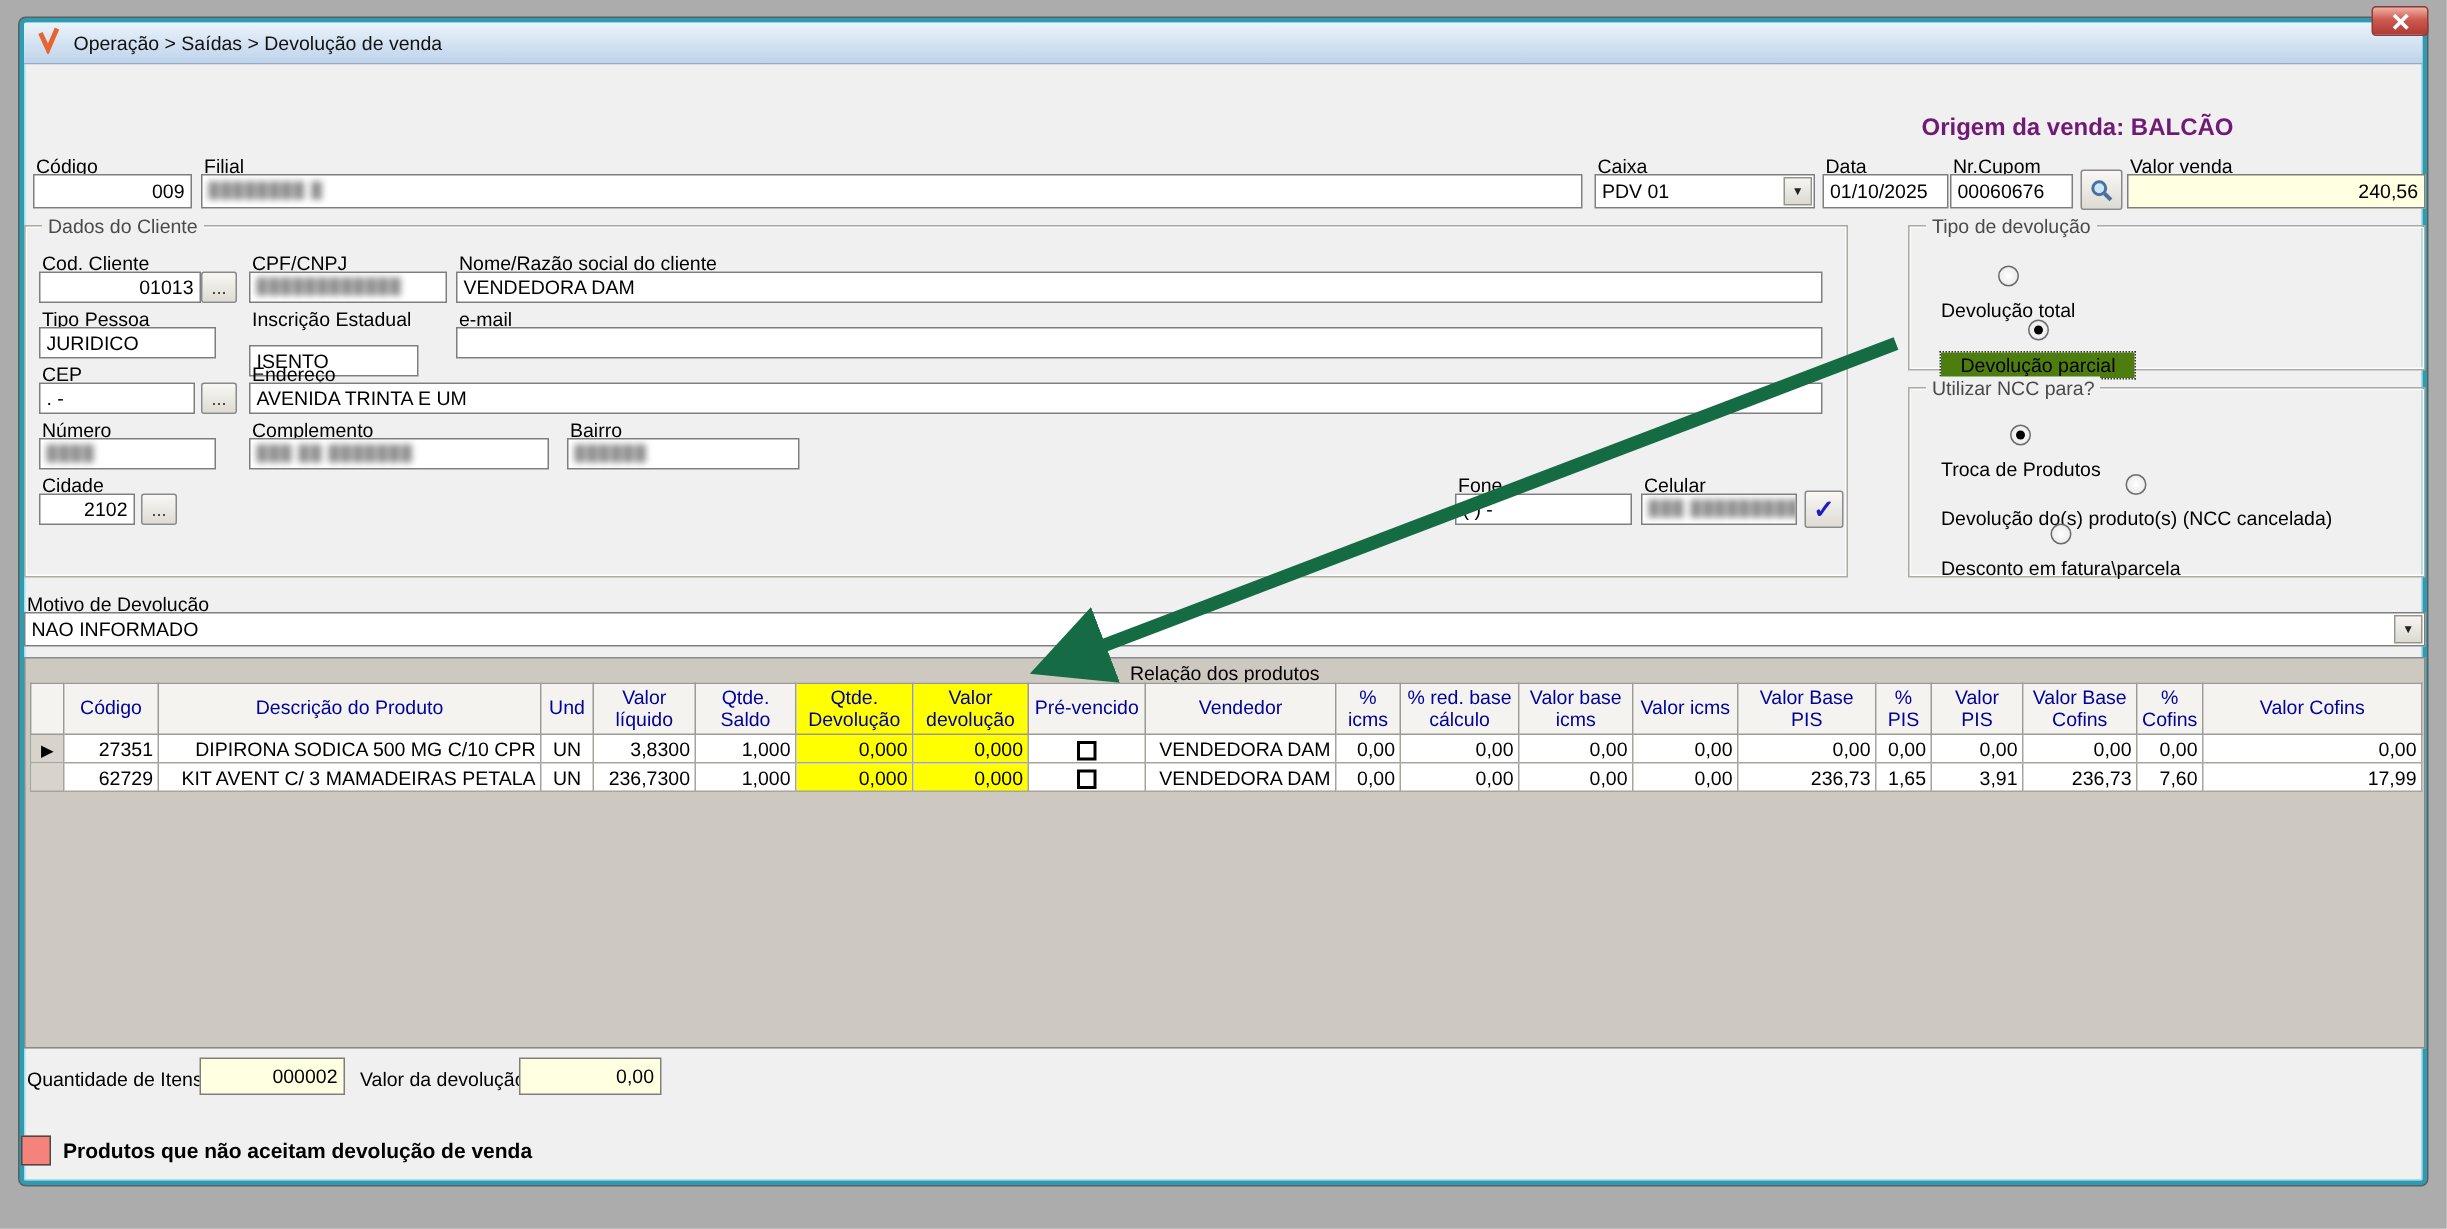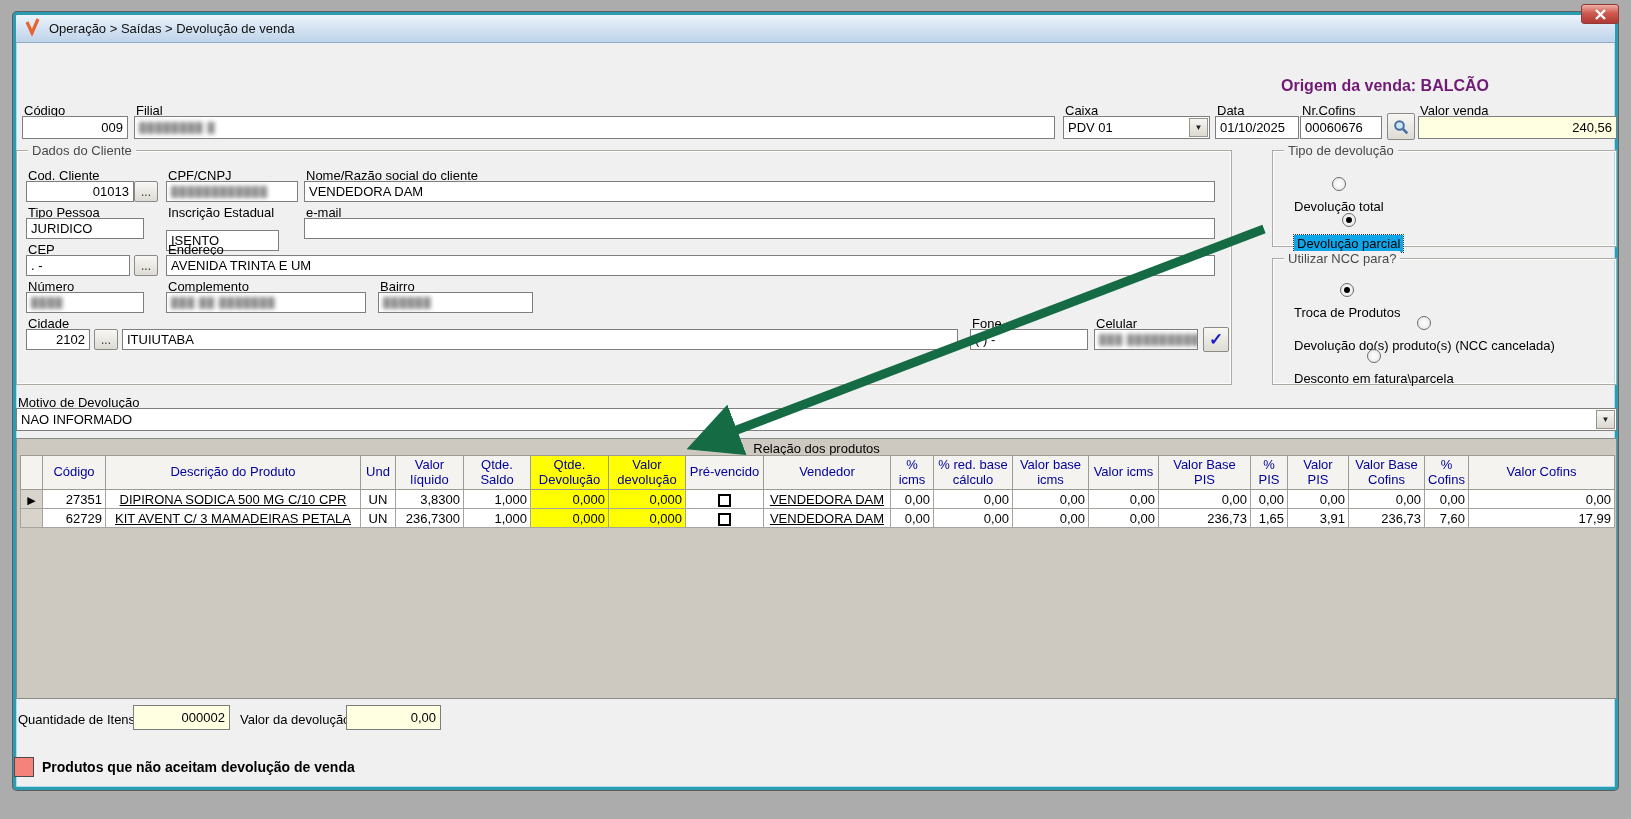--- a/index.html
+++ b/index.html
@@ -111,7 +111,7 @@
   <div class="lbl" style="left:1217px;top:103px">Data</div>
   <div class="tb" style="left:1215px;top:116px;width:84px">01/10/2025</div>
 
-  <div class="lbl" style="left:1302px;top:103px">Nr.Cofins</div>
+  <div class="lbl" style="left:1302px;top:103px">Nr.Cupom</div>
   <div class="tb" style="left:1300px;top:116px;width:82px">00060676</div>
 
   <div class="btn3d" style="left:1387px;top:113px;width:28px;height:27px">

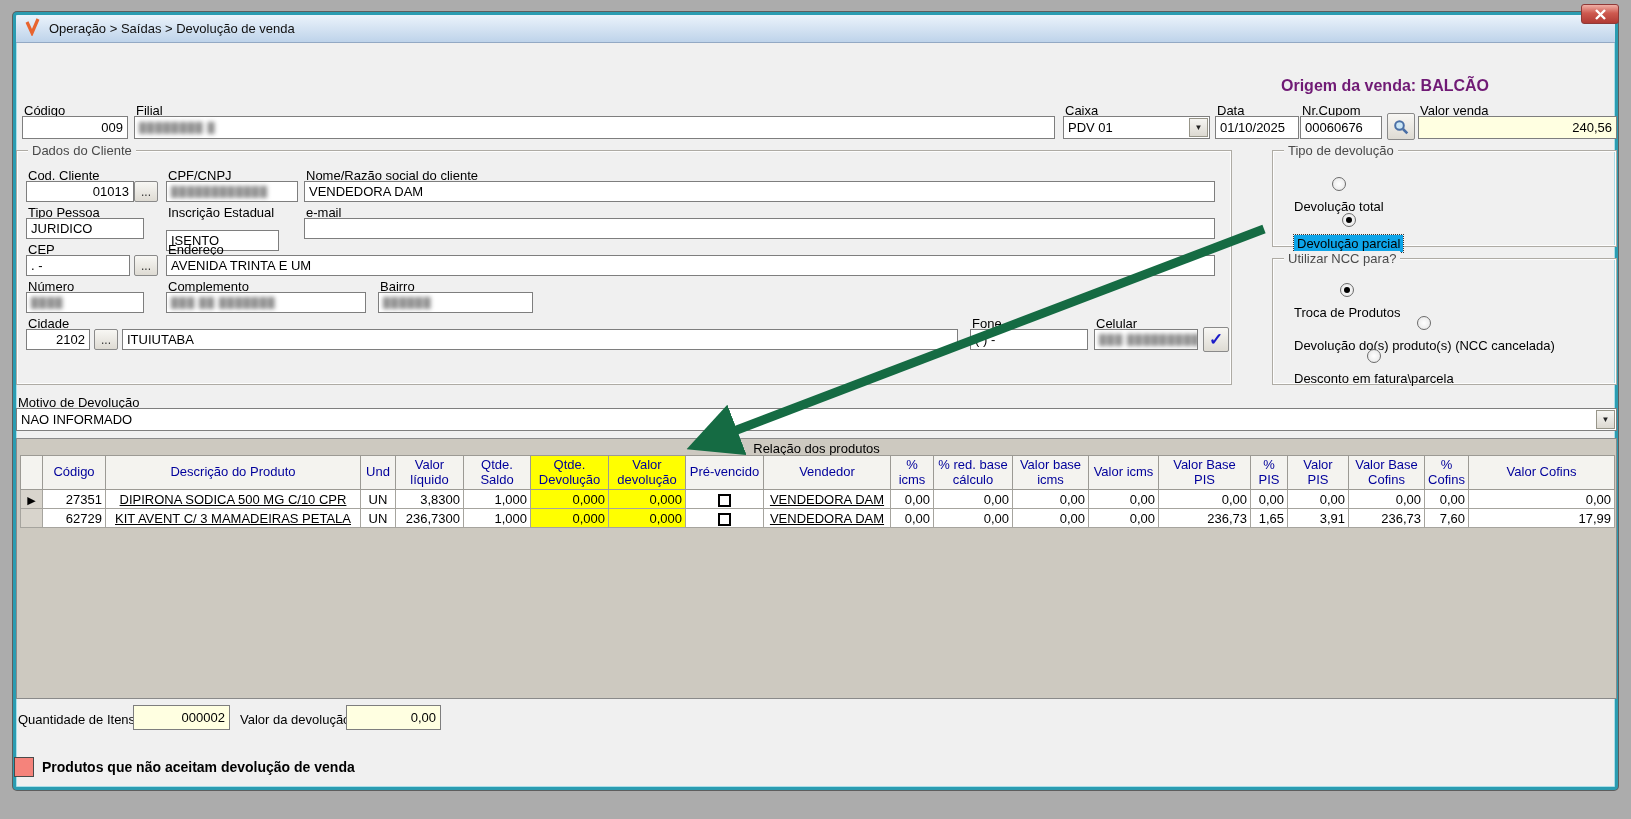--- a/index.html
+++ b/index.html
@@ -43,7 +43,7 @@
     background:radial-gradient(#FFF,#E4E4E4); position:relative; flex:none; }
   .radio.on::after { content:""; position:absolute; inset:3px; border-radius:50%; background:#000; }
   .radio-lbl { font-size:13px; color:#000; white-space:nowrap; }
-  .radio-lbl.hl { background:#0ea5e9; outline:1px dotted #333; padding:1px 3px; }
+  .radio-lbl.hl { background:#4d7c0f; outline:1px dotted #333; padding:1px 13px; }
 
   .panel { position:absolute; left:16px; top:438px; width:1601px; height:261px;
     background:#CDC9C0; border:1px solid #8A8A8A; }

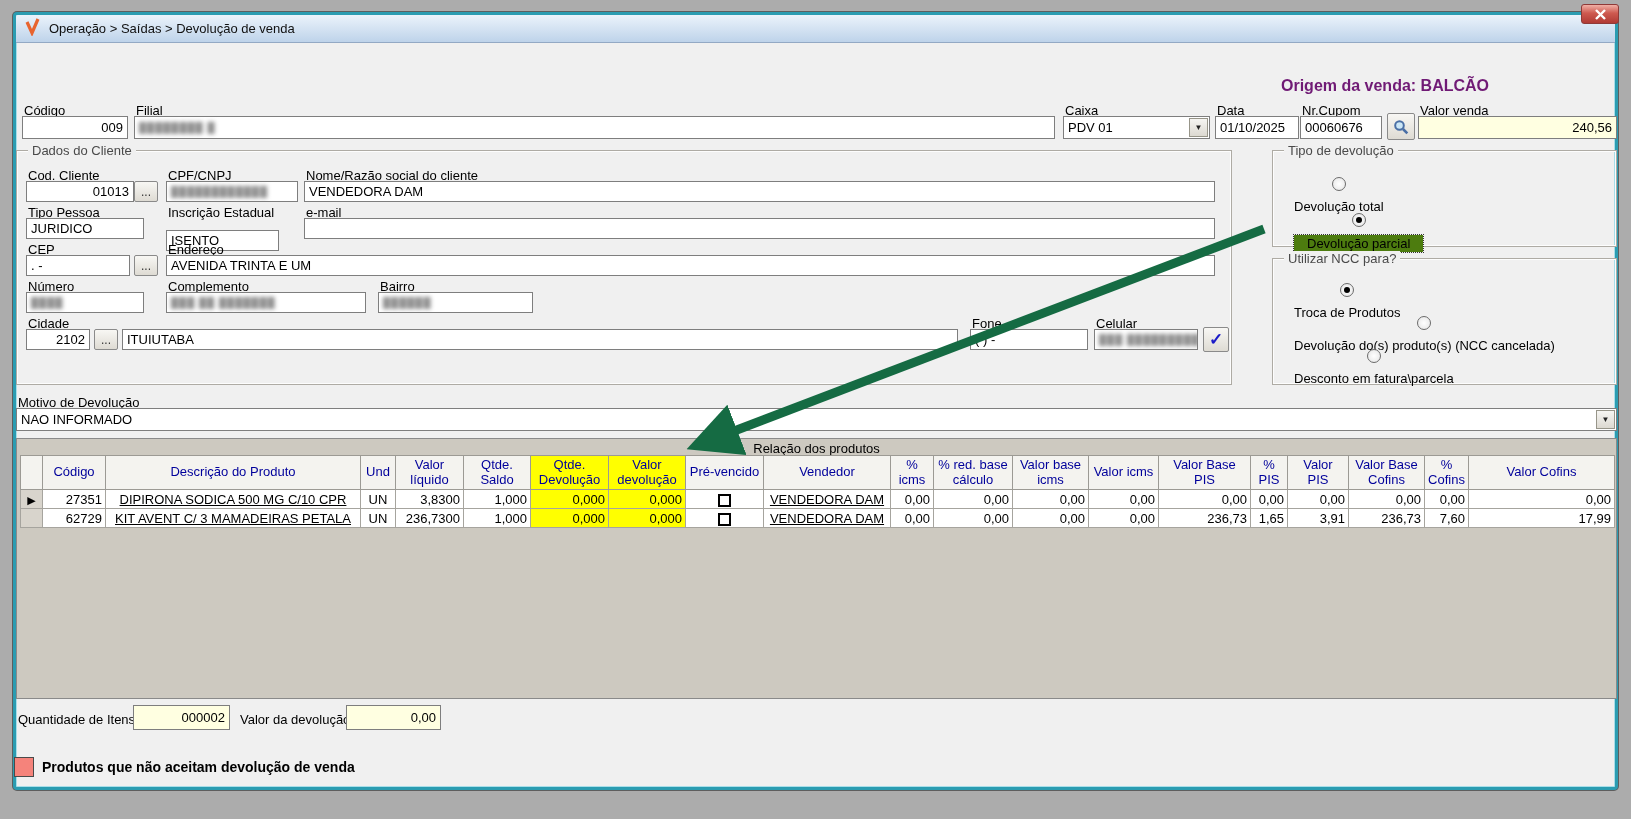--- a/index.html
+++ b/index.html
@@ -166,7 +166,6 @@
   <div class="lbl" style="left:28px;top:316px">Cidade</div>
   <div class="tb r" style="left:26px;top:329px;width:64px;height:21px">2102</div>
   <div class="btn3d" style="left:94px;top:329px;width:24px;height:21px">...</div>
-  <div class="tb" style="left:122px;top:329px;width:836px;height:21px">ITUIUTABA</div>
   <div class="lbl" style="left:972px;top:316px">Fone</div>
   <div class="tb" style="left:970px;top:329px;width:118px;height:21px">( )      -</div>
   <div class="lbl" style="left:1096px;top:316px">Celular</div>

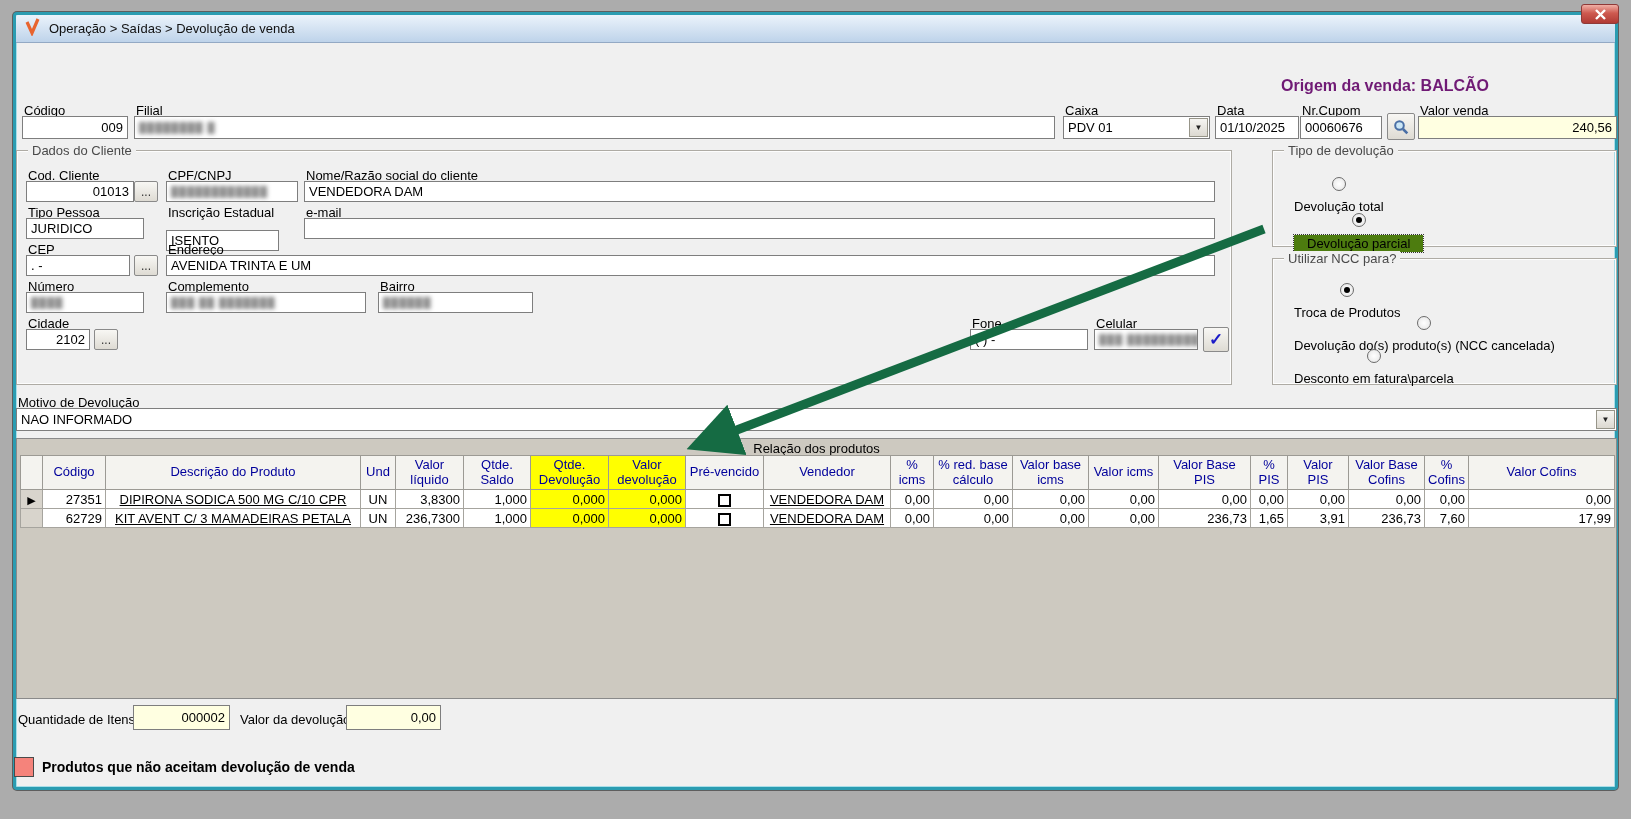--- a/index.html
+++ b/index.html
@@ -57,7 +57,7 @@
   .grid td { background:#fff; font-size:13px; color:#000; border:1px solid #A6A49E;
     height:19px; padding:0 3px; white-space:nowrap; overflow:hidden; }
   .grid th.yellow, .grid td.yellow { background:#FFFF00; }
-  .grid td.r { text-align:right; } .grid td.c { text-align:center; } .grid td.l { text-align:center;text-decoration:underline; }
+  .grid td.r { text-align:right; } .grid td.c { text-align:center; } .grid td.l { text-align:right; }
   .grid td.sel { background:#D8D4CC; text-align:center; padding:0; }
   .sel-arrow::after { content:"▶"; font-size:11px; color:#000; }
   .cb { display:inline-block; width:13px; height:13px; border:2px solid #000; background:#fff; vertical-align:middle; }

